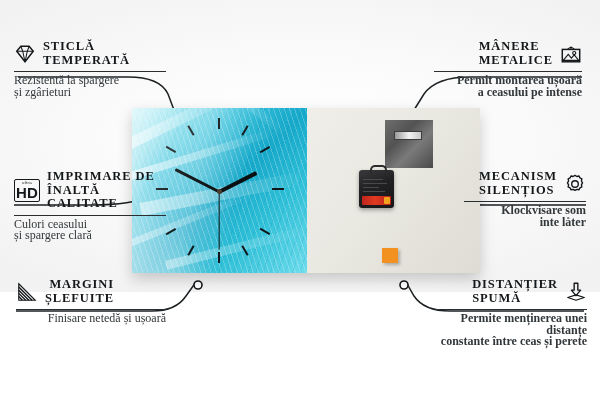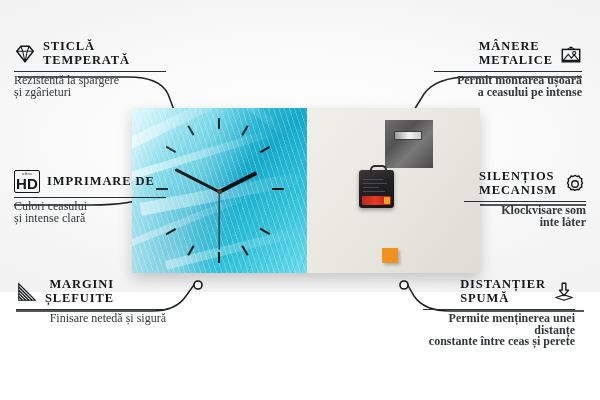--- a/index.html
+++ b/index.html
@@ -227,6 +227,7 @@
       </div>
       <div>
         <div class="f-title">IMPRIMARE DE</div>
+        <div class="f-title">ÎNALTĂ CALITATE</div>
       </div>
     </div>
     <div class="f-rule"></div>

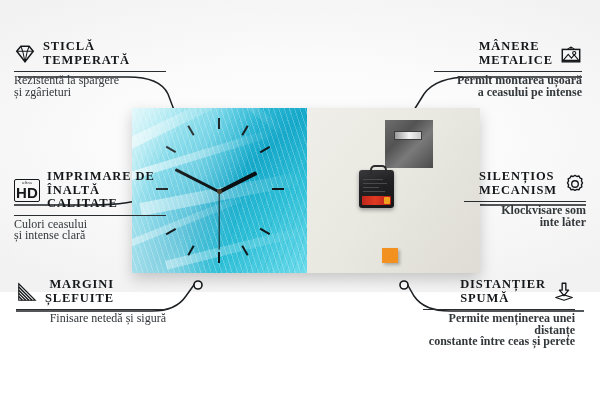--- a/index.html
+++ b/index.html
@@ -271,8 +271,8 @@
   <div class="feature" style="left:464px;top:170px;width:122px;">
     <div class="f-head right">
       <div>
+        <div class="f-title right">MECANISM</div>
         <div class="f-title right">SILENȚIOS</div>
-        <div class="f-title right">MECANISM</div>
       </div>
       <svg class="ico" viewBox="0 0 24 24">
         <path d="M12 2.6 l2.1 1.2 2.3-.5 1.0 2.1 2.1 1.0 -.5 2.3 1.2 2.1 -1.2 2.1 .5 2.3 -2.1 1.0 -1.0 2.1 -2.3-.5 -2.1 1.2 -2.1-1.2 -2.3 .5 -1.0-2.1 -2.1-1.0 .5-2.3 -1.2-2.1 1.2-2.1 -.5-2.3 2.1-1.0 1.0-2.1 2.3 .5 Z" fill="none" stroke="#15181a" stroke-width="1.5" stroke-linejoin="round"></path>

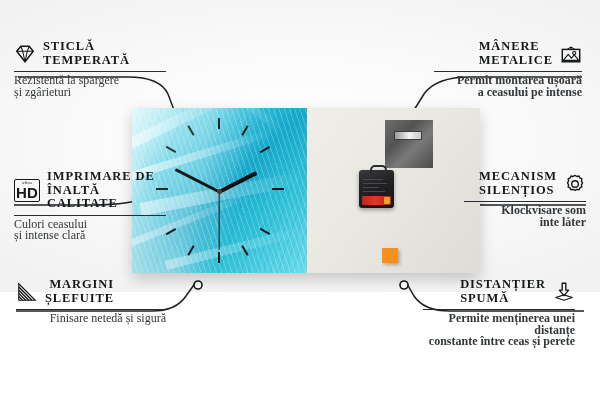--- a/index.html
+++ b/index.html
@@ -232,7 +232,7 @@
     </div>
     <div class="f-rule"></div>
     <div class="f-sub">Culori ceasului</div>
-    <div class="f-sub" style="margin-top:0">și intense clară</div>
+    <div class="f-sub" style="margin-top:0">și spargere clară</div>
   </div>
 
   <div class="feature" style="left:16px;top:278px;width:150px;text-align:right;">

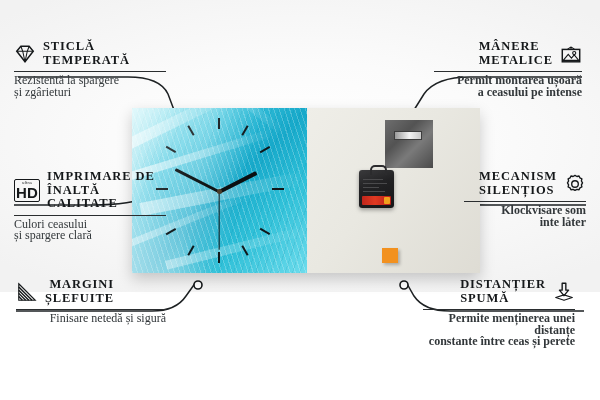--- a/index.html
+++ b/index.html
@@ -284,7 +284,7 @@
     <div class="f-sub right" style="margin-top:0">inte låter</div>
   </div>
 
-  <div class="feature" style="left:423px;top:278px;width:152px;">
+  <div class="feature" style="left:435px;top:278px;width:152px;">
     <div class="f-head right">
       <div>
         <div class="f-title right">DISTANȚIER</div>

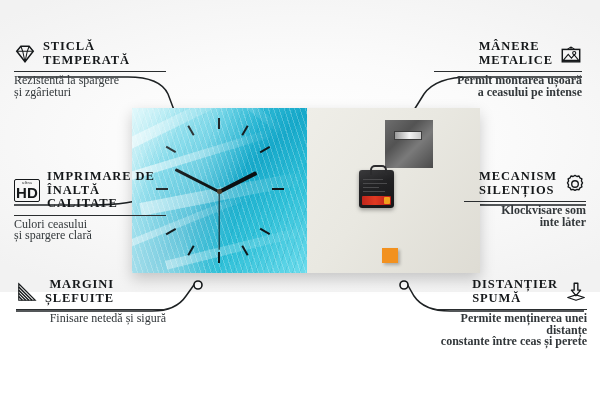--- a/index.html
+++ b/index.html
@@ -247,7 +247,7 @@
       </div>
     </div>
     <div class="f-rule"></div>
-    <div class="f-sub">Finisare netedă și sigură</div>
+    <div class="f-sub">Finisare netedă și ușoară</div>
   </div>
 
   <div class="feature" style="left:434px;top:40px;width:148px;">

